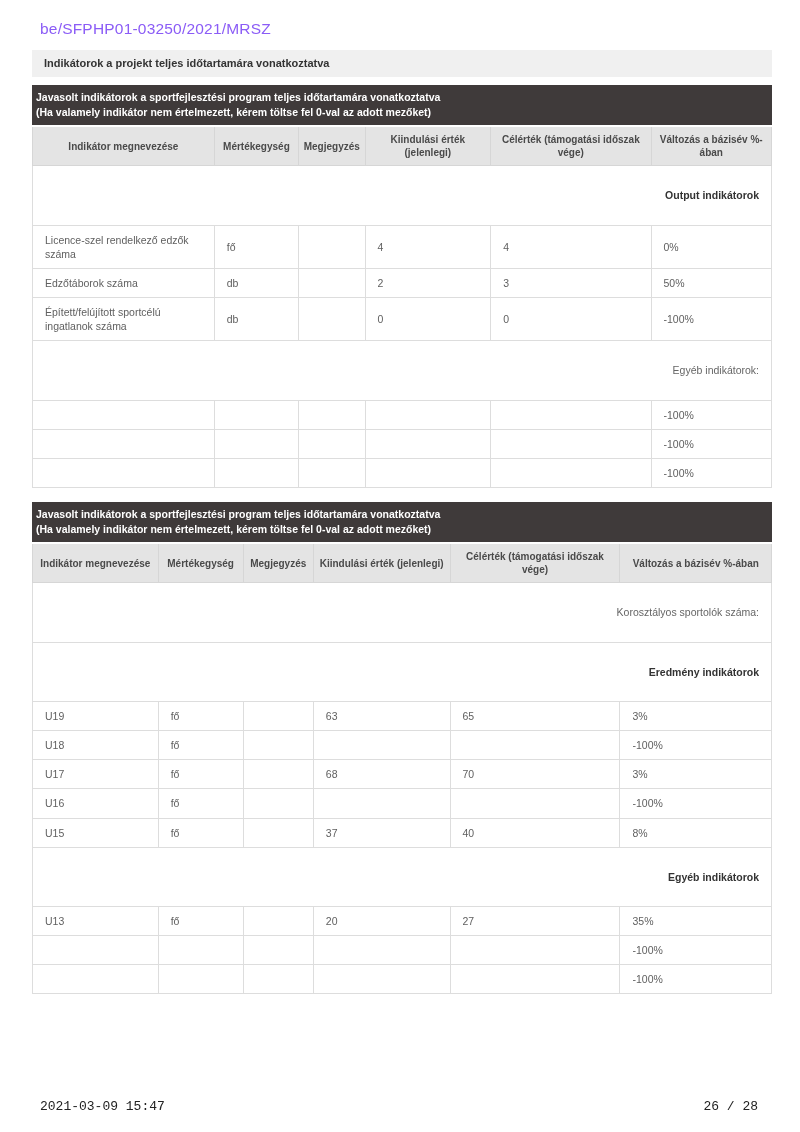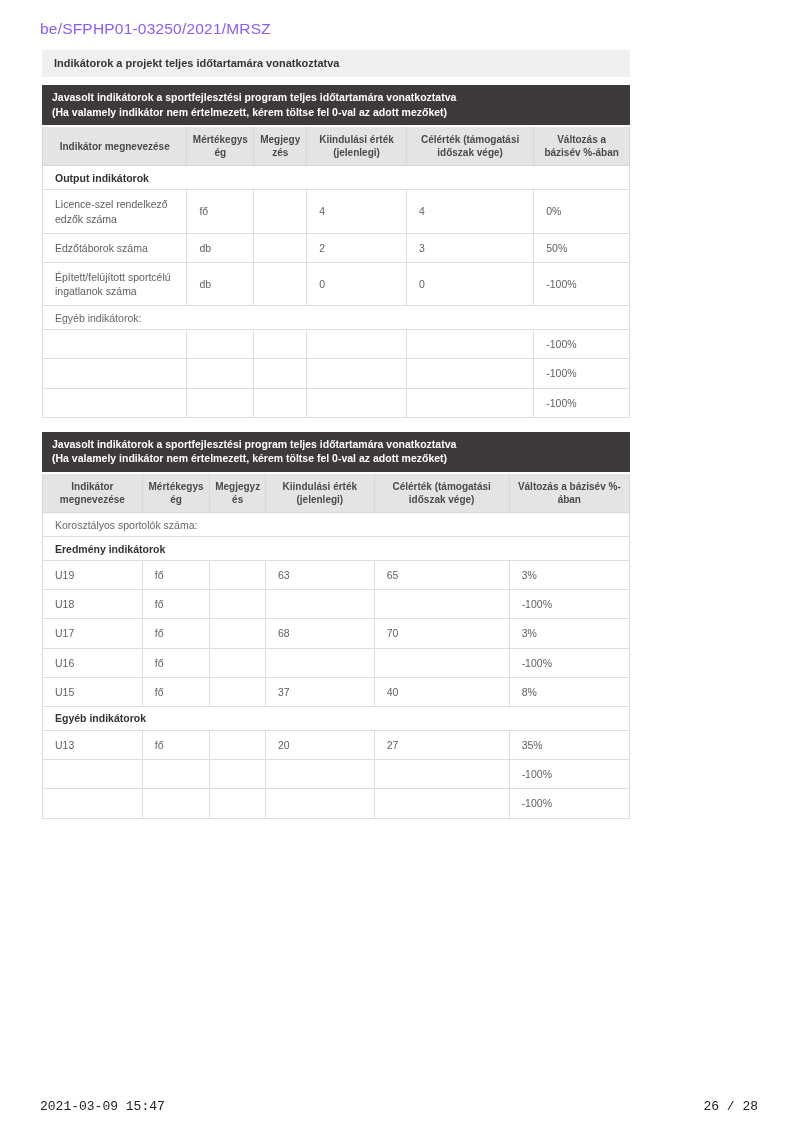--- a/index.html
+++ b/index.html
@@ -16,7 +16,7 @@
     font-size: 15.5px; color: #8b5cf6; letter-spacing: 0.2px;
   }
   .content {
-    position: absolute; top: 50px; left: 42px; width: 588px;
+    position: absolute; top: 50px; left: 32px; width: 740px;
   }
   .section-bar {
     background: #f0f0f0;

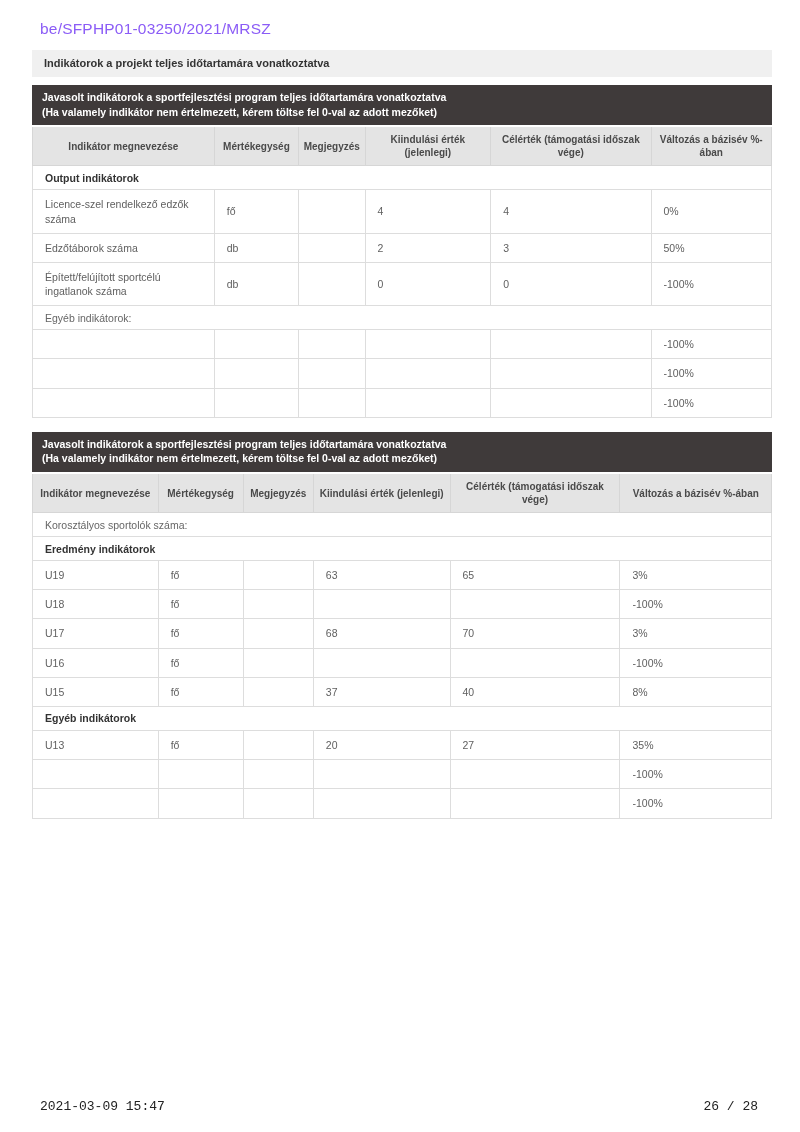--- a/index.html
+++ b/index.html
@@ -27,7 +27,7 @@
   .table-wrap { margin-bottom: 14px; }
   .table-banner {
     background: #3f3a3a; color: #ffffff;
-    padding: 5px 10px 6px 10px;
+    padding: 5px 10px 6px 4px;
     font-size: 10.5px; font-weight: bold; line-height: 1.4;
   }
   table {

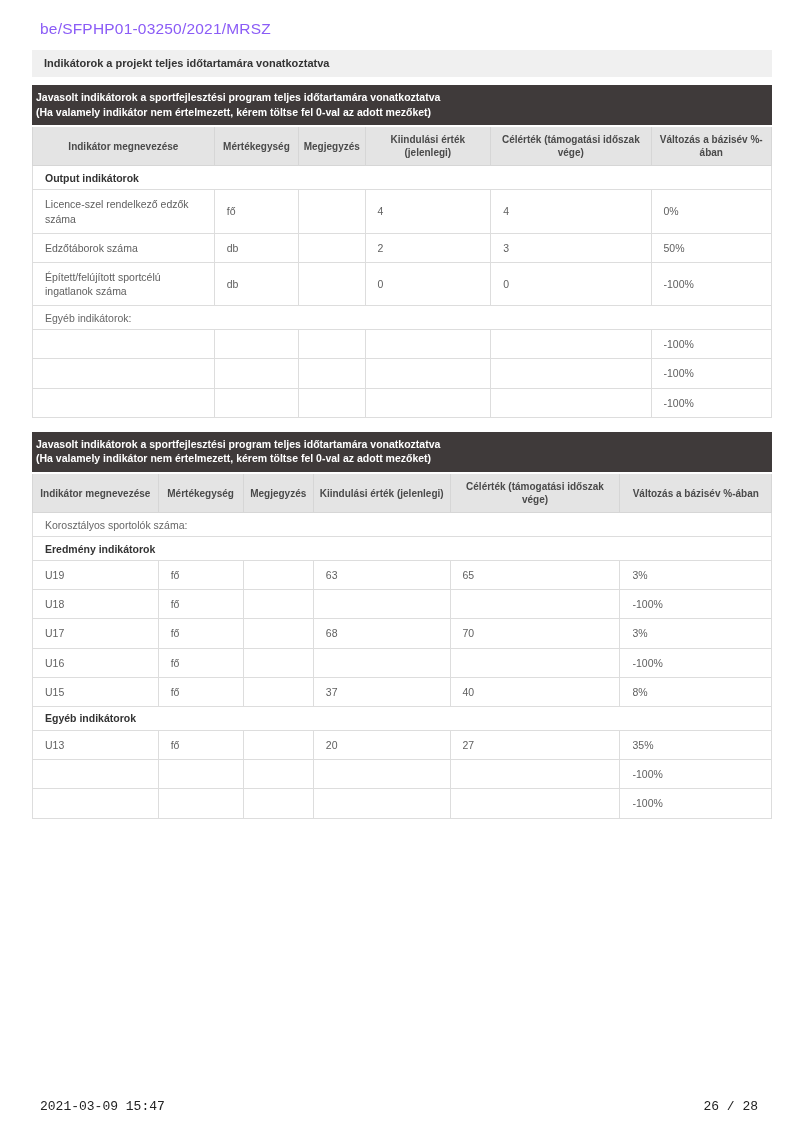--- a/index.html
+++ b/index.html
@@ -49,7 +49,7 @@
     height: 24px;
     overflow-wrap: break-word;
   }
-  td.section { font-weight: bold; color: #333; padding: 4px 12px; }
+  td.section { font-weight: bold; color: #333; padding: 22px 12px; text-align: right; }
   td.section.plain { font-weight: normal; color: #666; }
   .footer {
     position: absolute; left: 40px; right: 42px; bottom: 18px;

